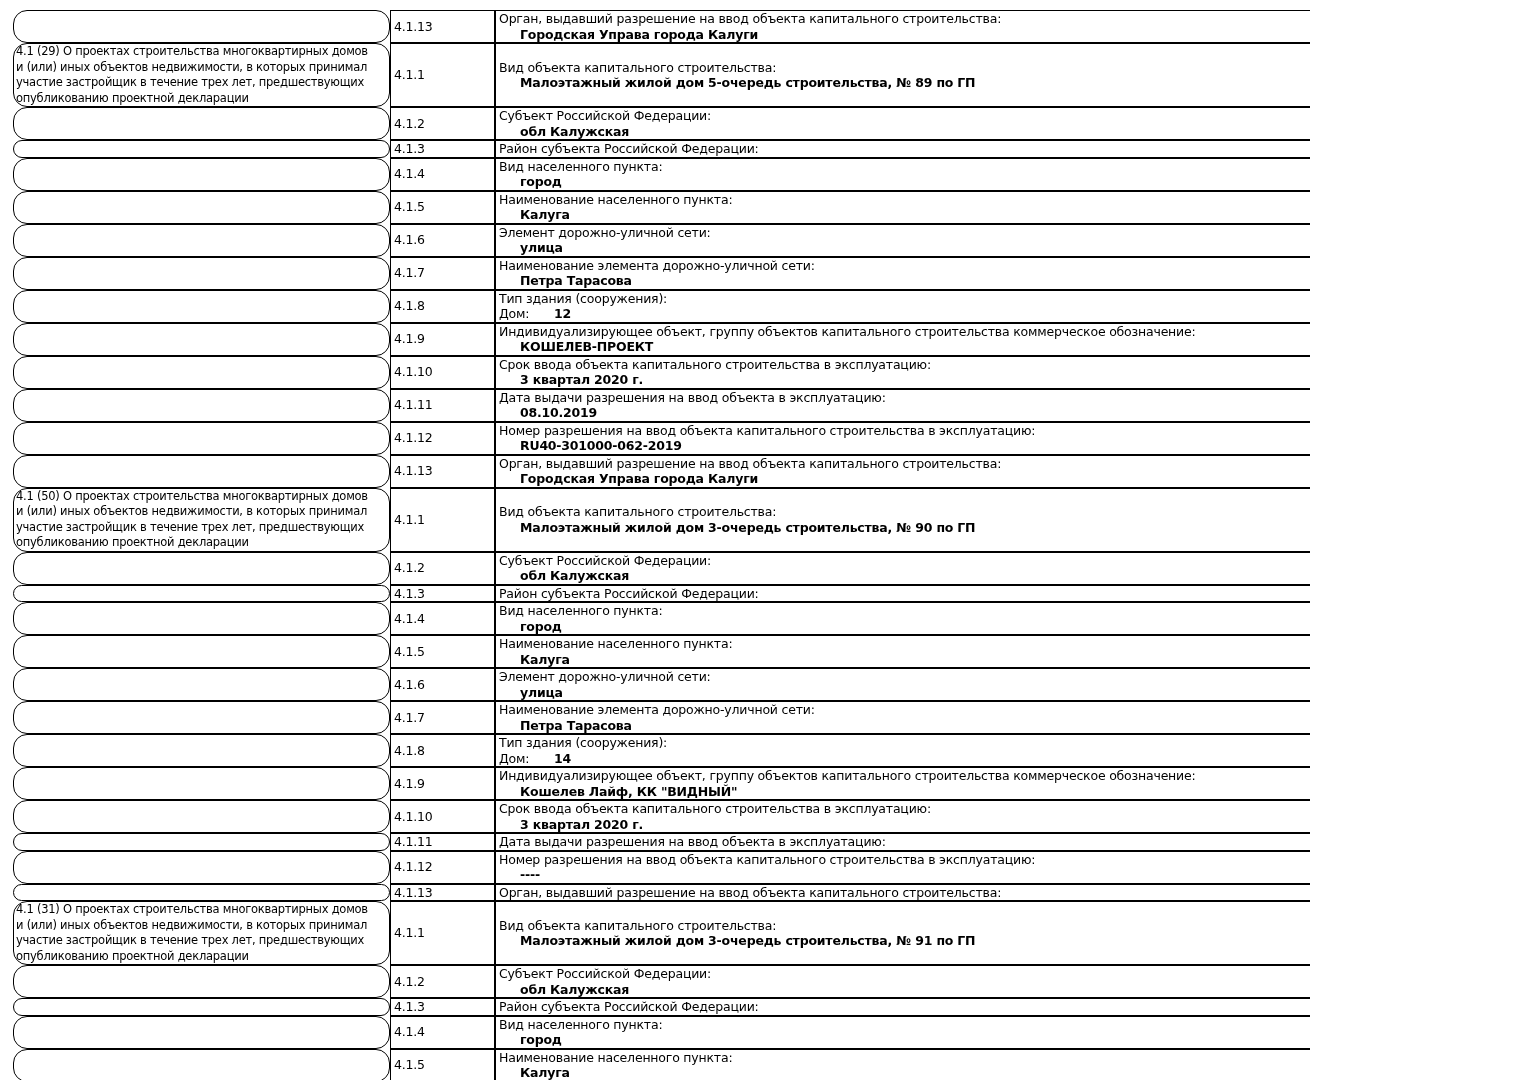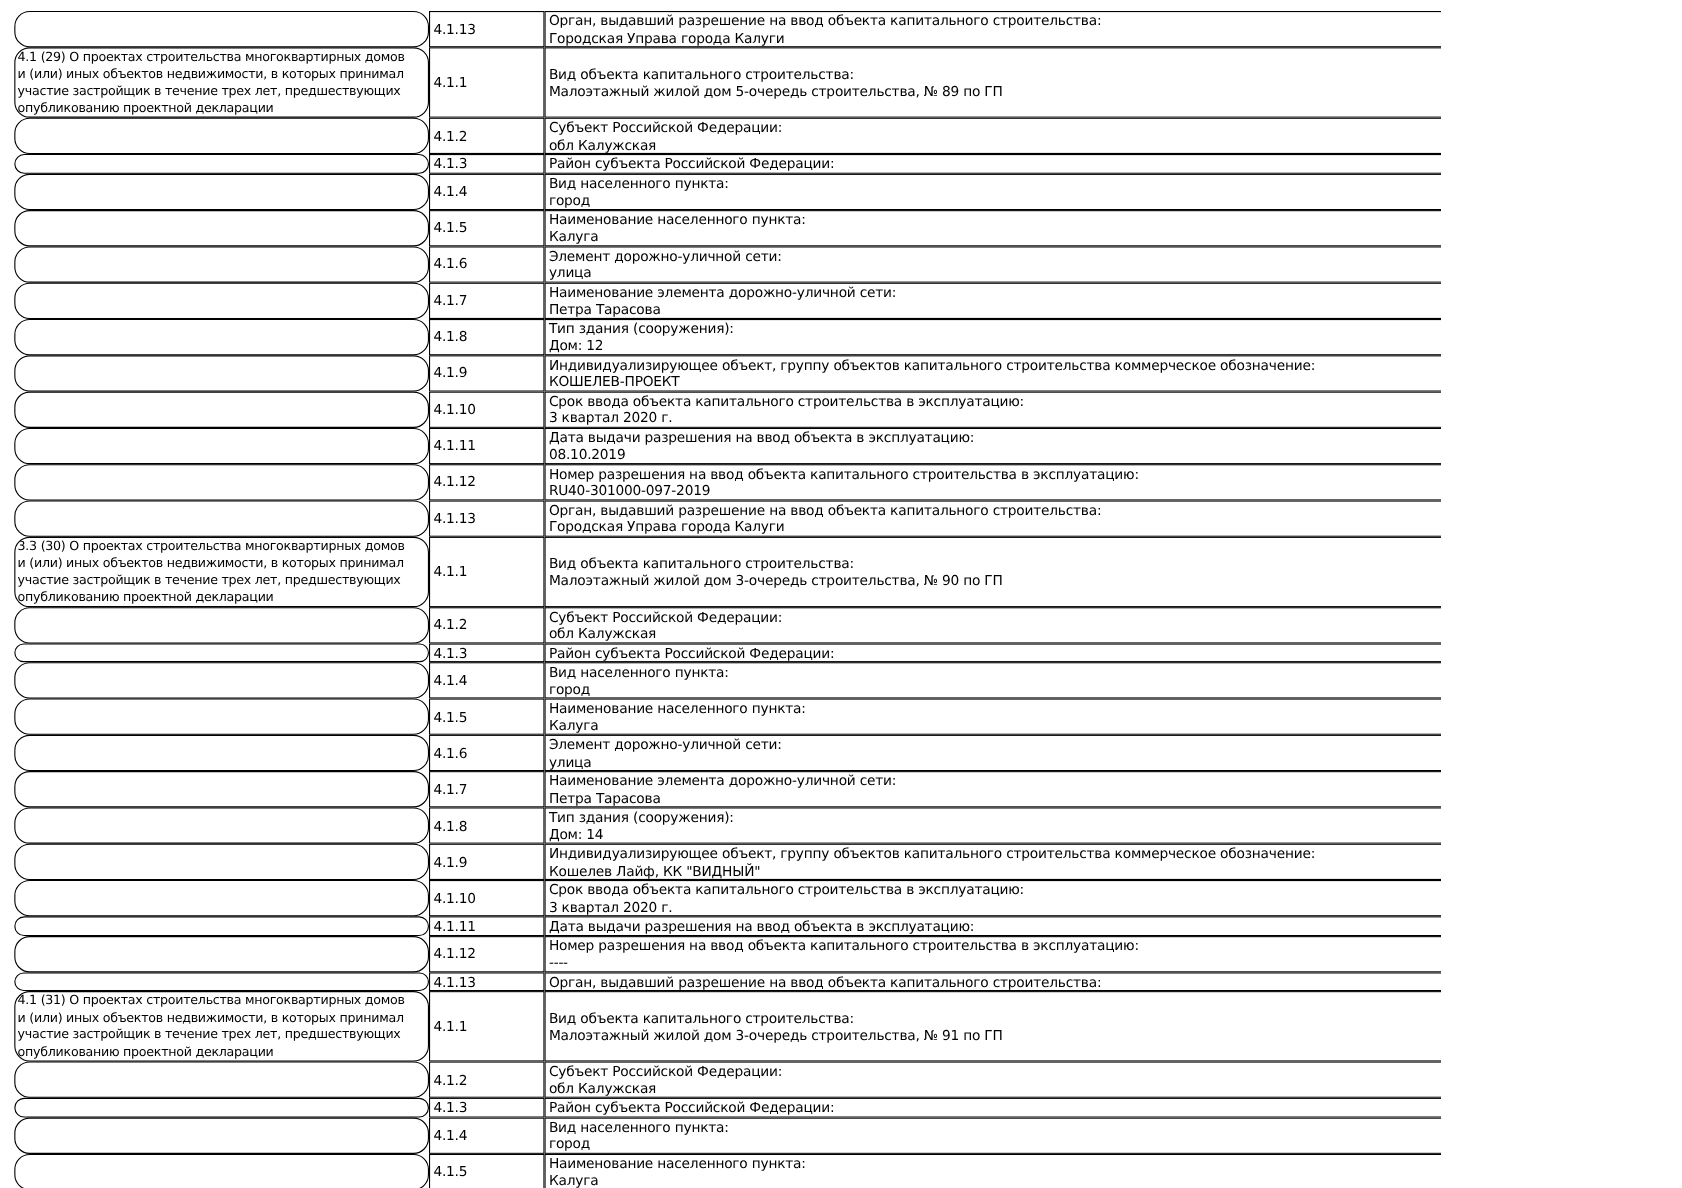--- a/index.html
+++ b/index.html
@@ -60,7 +60,7 @@
     white-space: nowrap;
   }
   .val-prefix { font-weight: normal; }
-  .val-text { font-weight: normal; }
+  .val-text { font-weight: bold; margin-left: 21px; }
 </style>
 </head>
 <body>

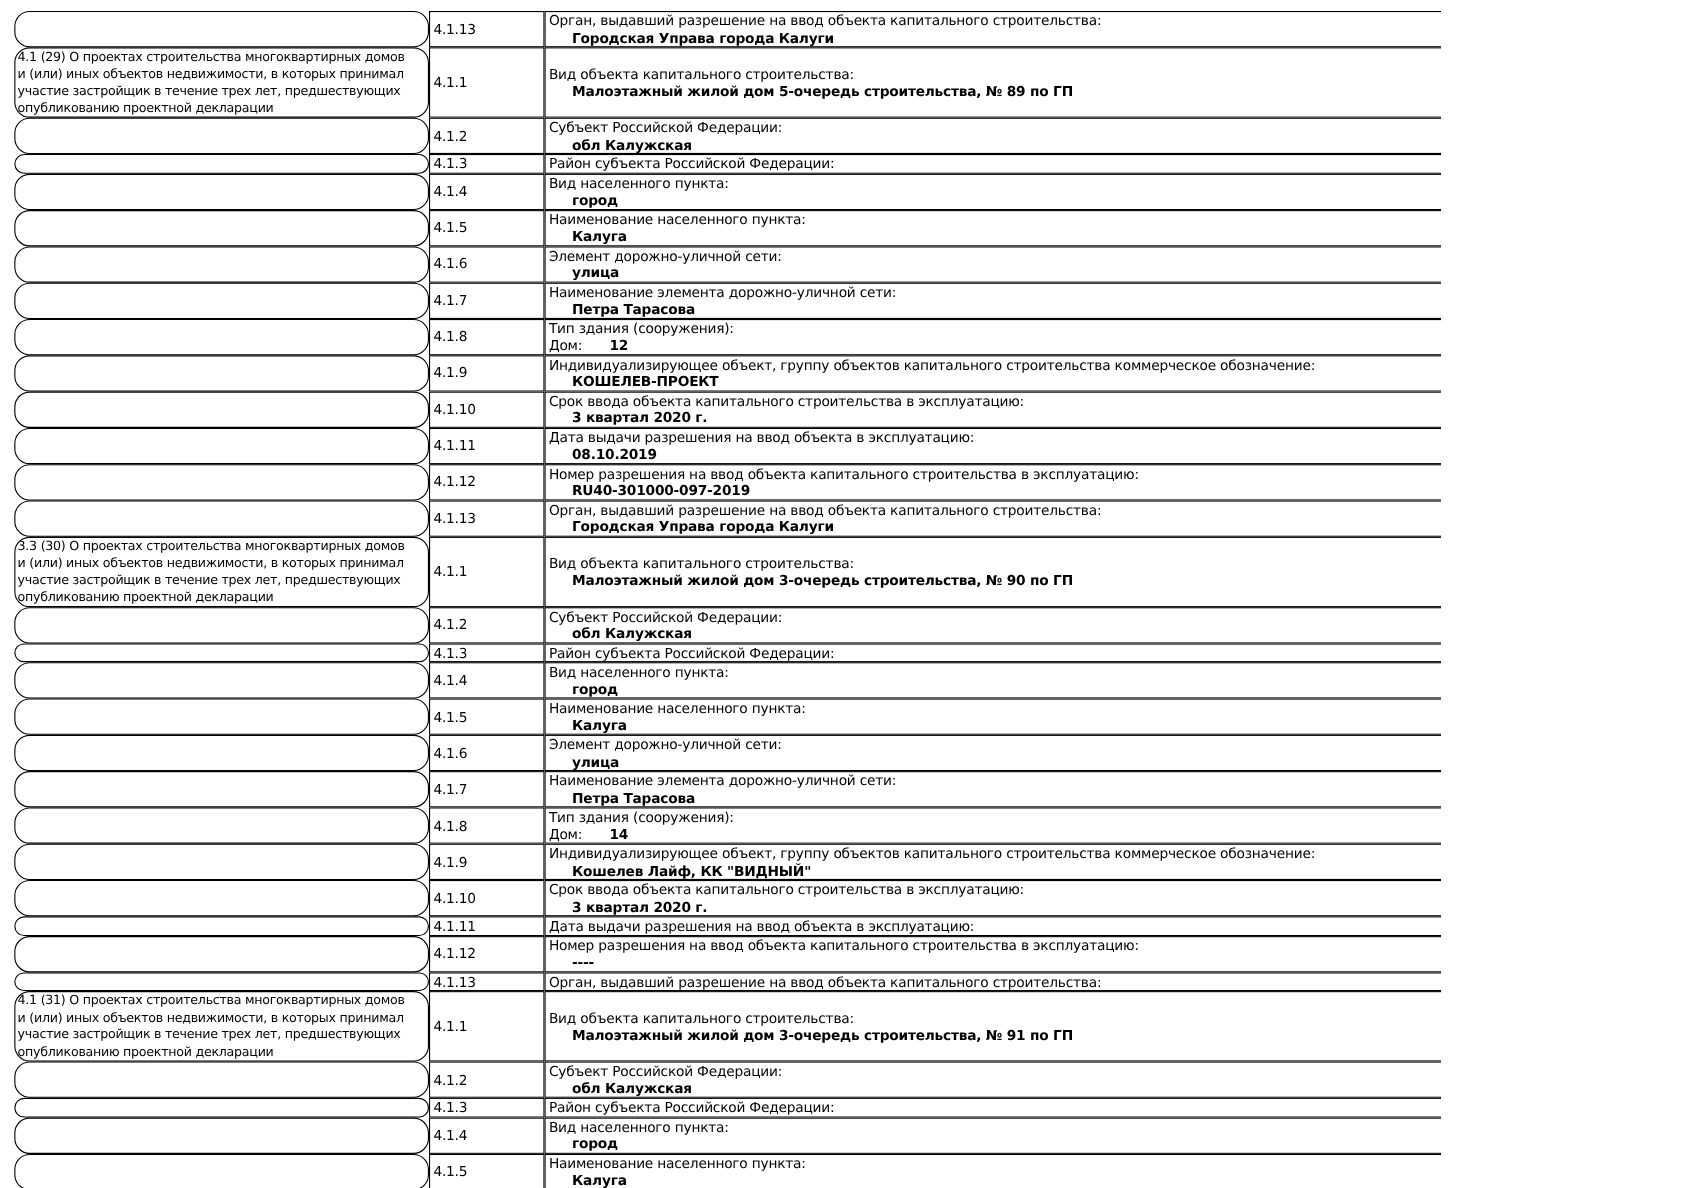--- a/index.html
+++ b/index.html
@@ -176,7 +176,7 @@
           <td class="c2">4.1.12</td>
           <td class="c3">
             <div class="lbl">Номер разрешения на ввод объекта капитального строительства в эксплуатацию:</div>
-            <div class="val"><span class="val-text">RU40-301000-097-2019</span></div>
+            <div class="val"><span class="val-text">RU40-301000-062-2019</span></div>
           </td>
         </tr>
         <tr class="detail-row">

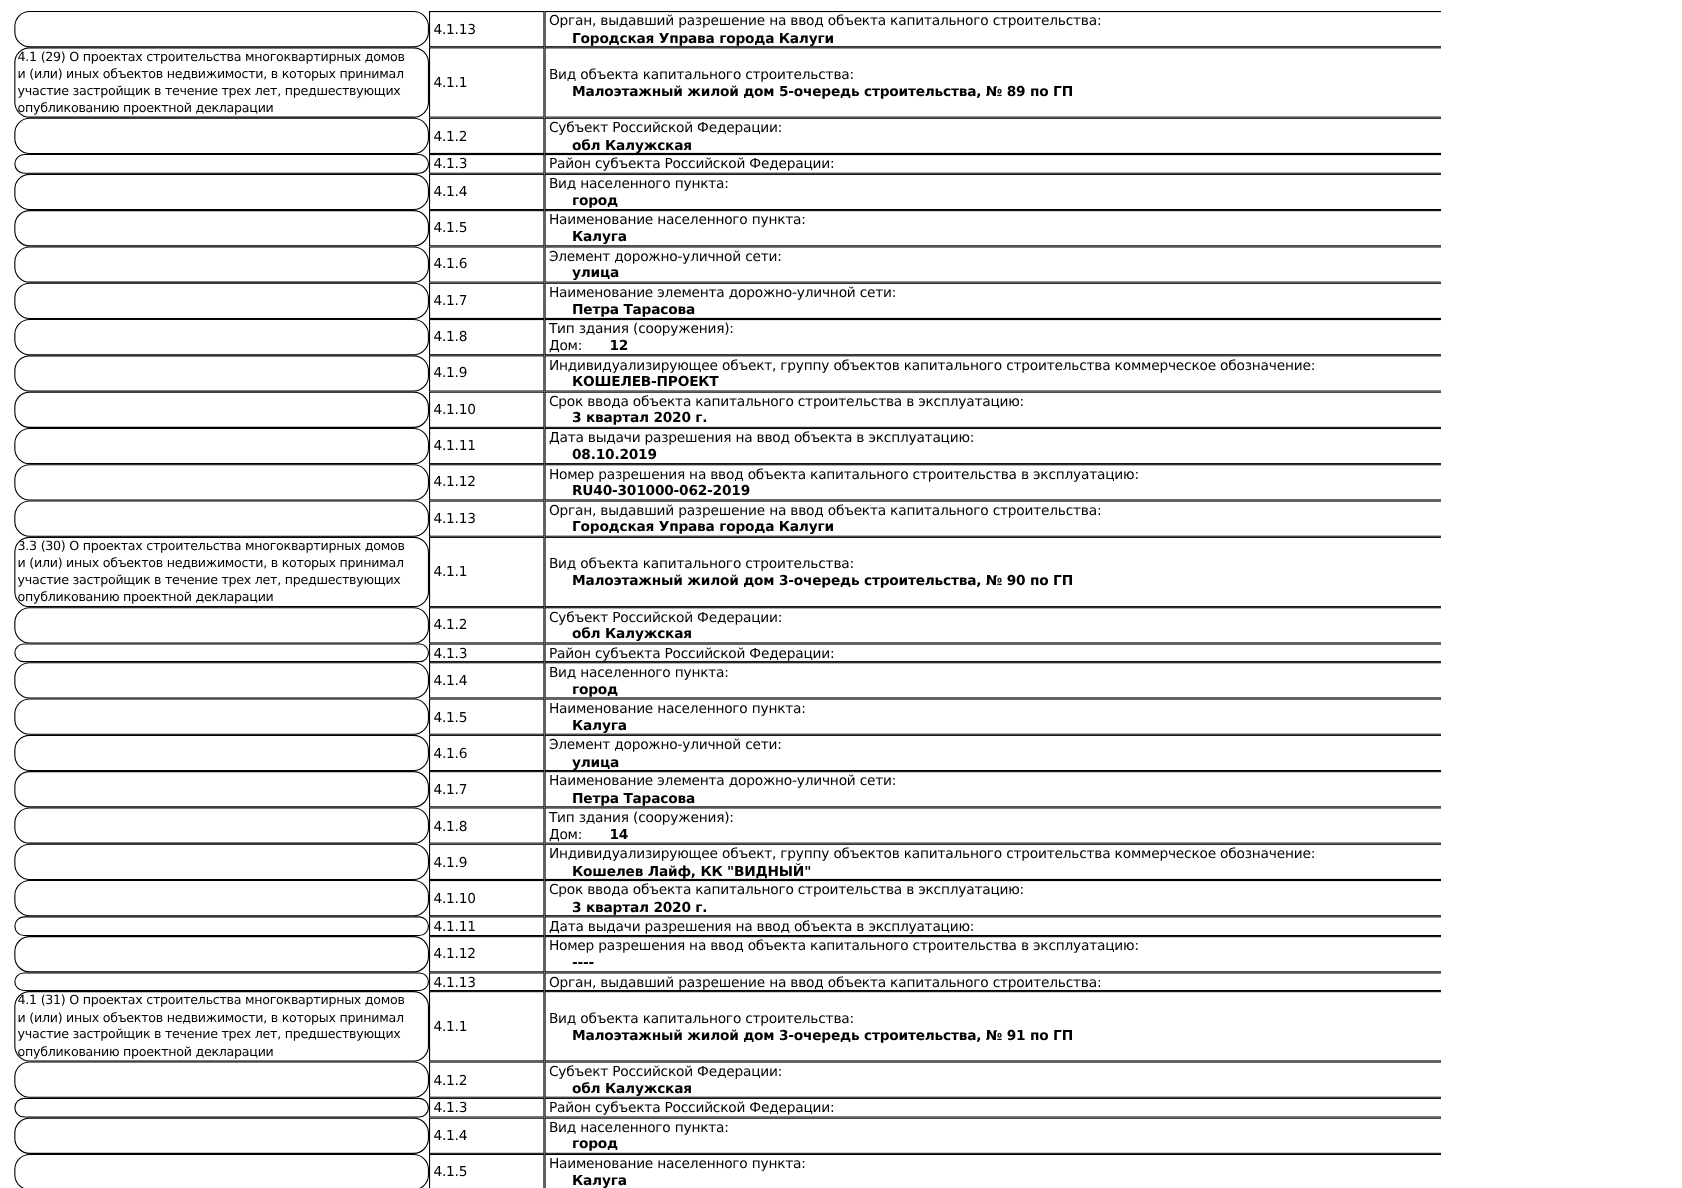--- a/index.html
+++ b/index.html
@@ -188,7 +188,7 @@
           </td>
         </tr>
         <tr class="block-header-row">
-          <td class="c1">3.3 (30) О проектах строительства многоквартирных домов
+          <td class="c1">4.1 (50) О проектах строительства многоквартирных домов
 и (или) иных объектов недвижимости, в которых принимал
 участие застройщик в течение трех лет, предшествующих
 опубликованию проектной декларации</td>

